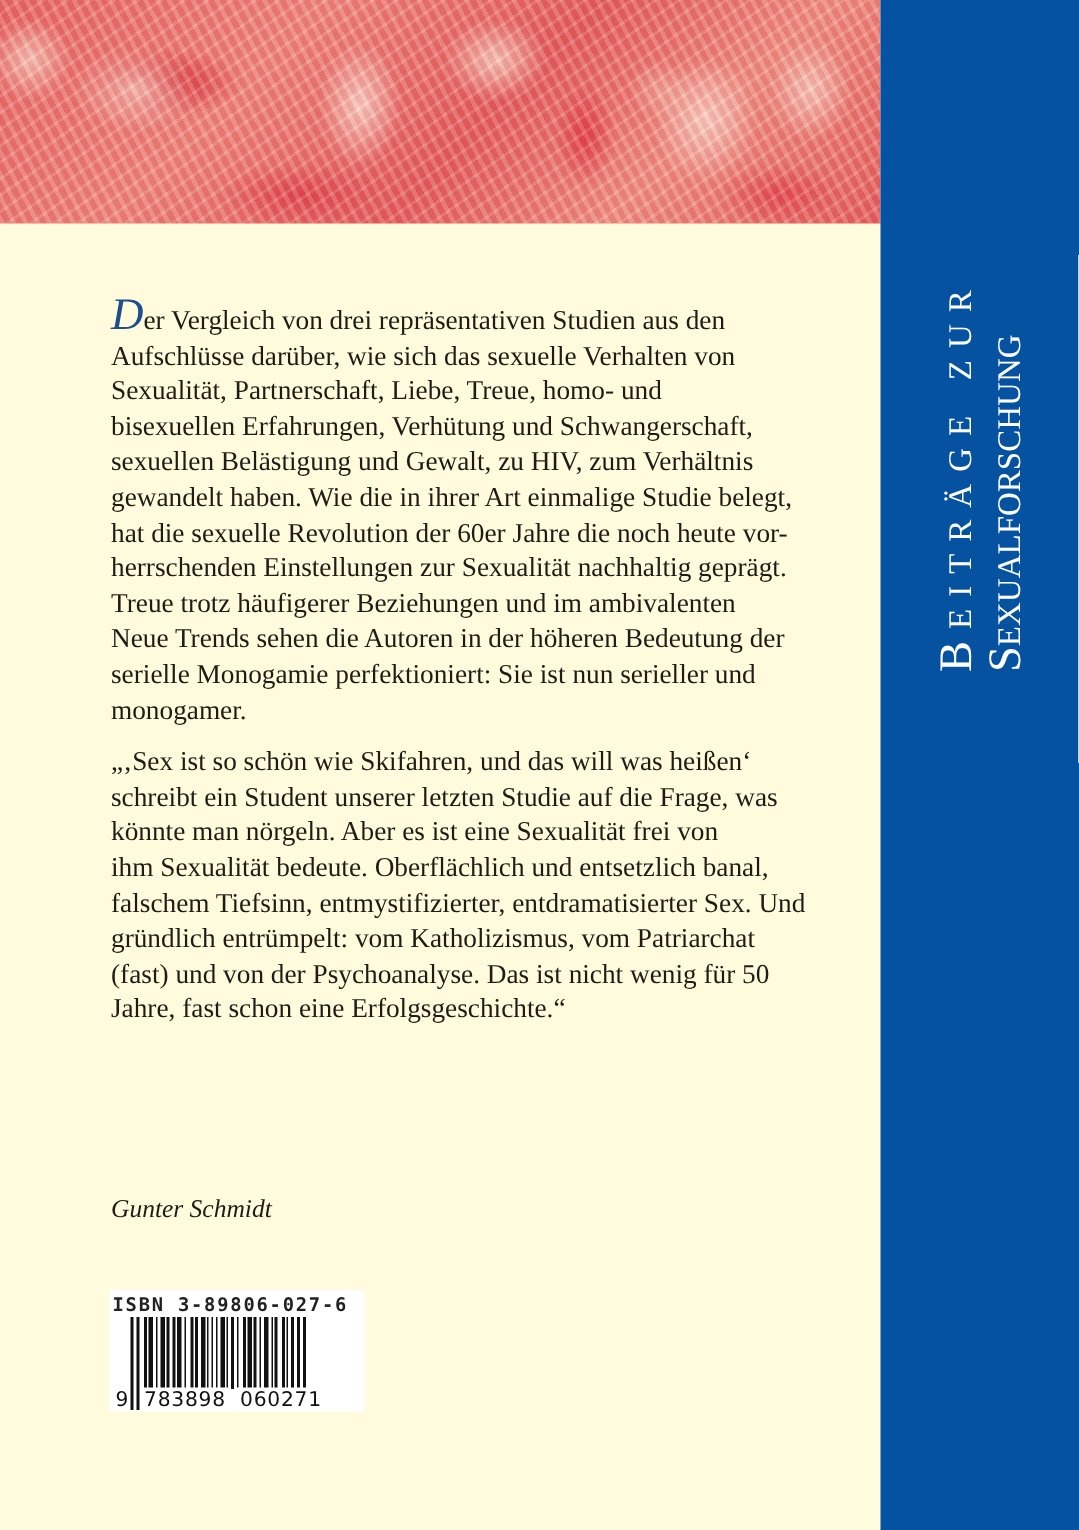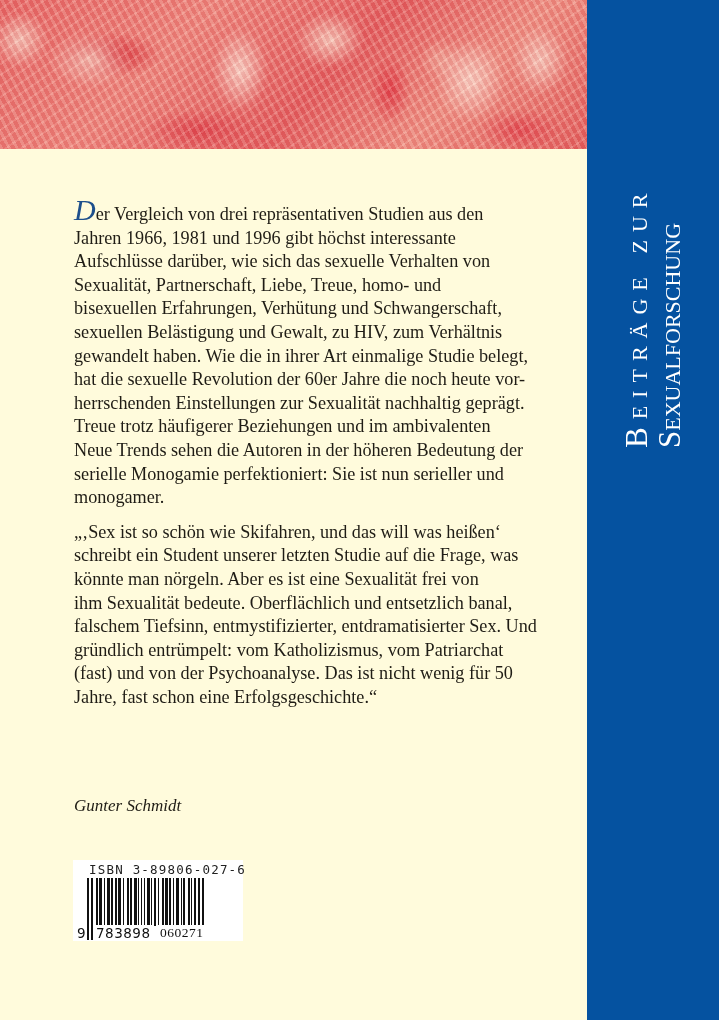--- a/index.html
+++ b/index.html
@@ -149,7 +149,6 @@
 <div class="blurb">
   <div class="para">
     <span class="line"><span class="drop-cap">D</span><span>er Vergleich von drei repräsentativen Studien aus den</span></span>
-    <span class="line">Jahren 1966, 1981 und 1996 gibt höchst interessante</span>
     <span class="line">Aufschlüsse darüber, wie sich das sexuelle Verhalten von</span>
     <span class="line">Sexualität, Partnerschaft, Liebe, Treue, homo- und</span>
     <span class="line">bisexuellen Erfahrungen, Verhütung und Schwangerschaft,</span>

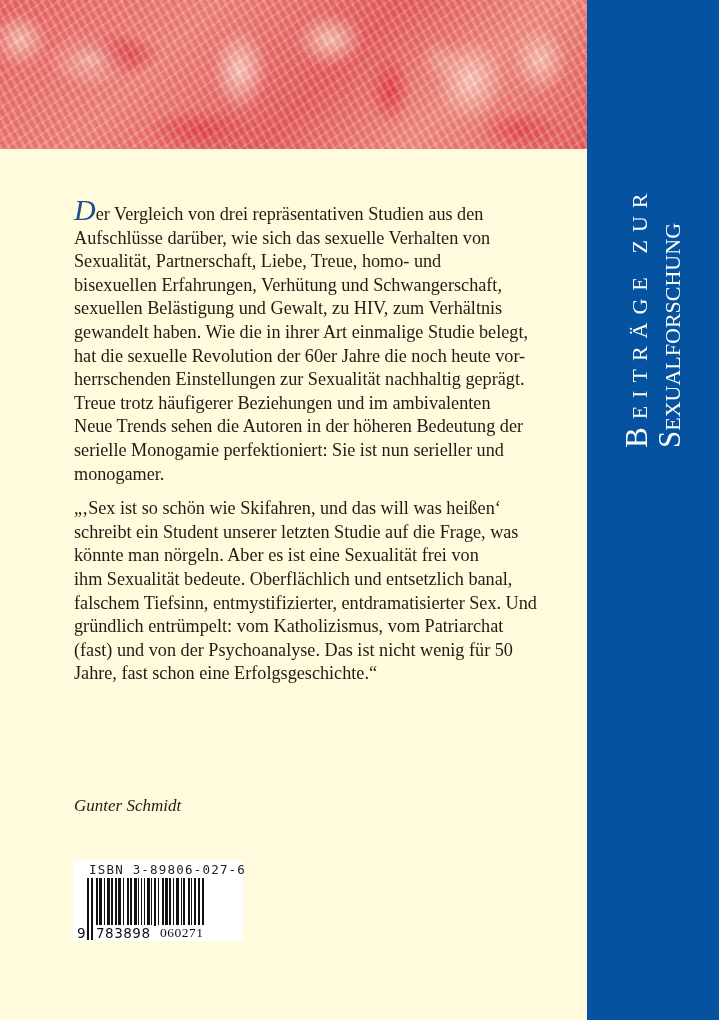--- a/index.html
+++ b/index.html
@@ -102,12 +102,13 @@
     }
     .isbn-text {
       position: absolute;
-      left: 16px; top: 2px;
+      left: 2px; top: 2px;
       font-family: "DejaVu Sans Mono", "Liberation Mono", monospace;
       font-size: 12.5px;
       letter-spacing: 1.2px;
       color: #222;
       white-space: nowrap;
+      font-weight: bold;
     }
     .bars {
       position: absolute;

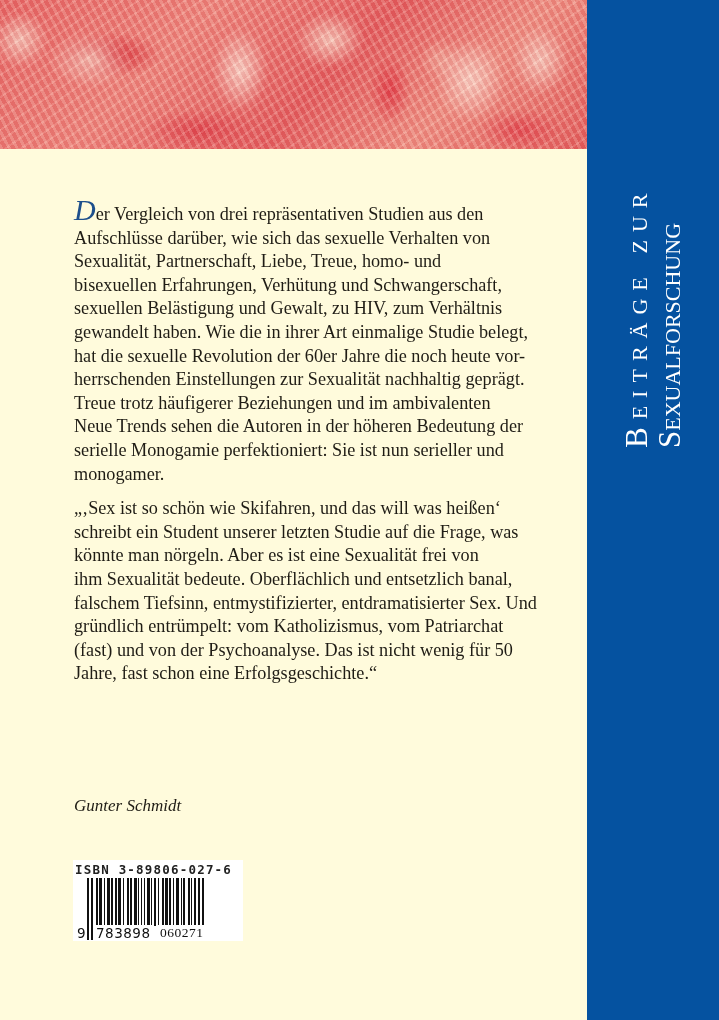--- a/index.html
+++ b/index.html
@@ -131,7 +131,7 @@
     }
     .ean-first { position: absolute; left: 0; top: 0; }
     .ean-left { position: absolute; left: 17px; top: 0; background: #fff; padding: 0 2px; letter-spacing: 0.5px; }
-    .ean-right { position: absolute; left: 81px; top: 0; background: #fff; padding: 0 2px; letter-spacing: 0.5px; font-family: Liberation Serif, serif; }
+    .ean-right { position: absolute; left: 81px; top: 0; background: #fff; padding: 0 2px; letter-spacing: 0.5px; }
   </style>
 </head>
 <body>

